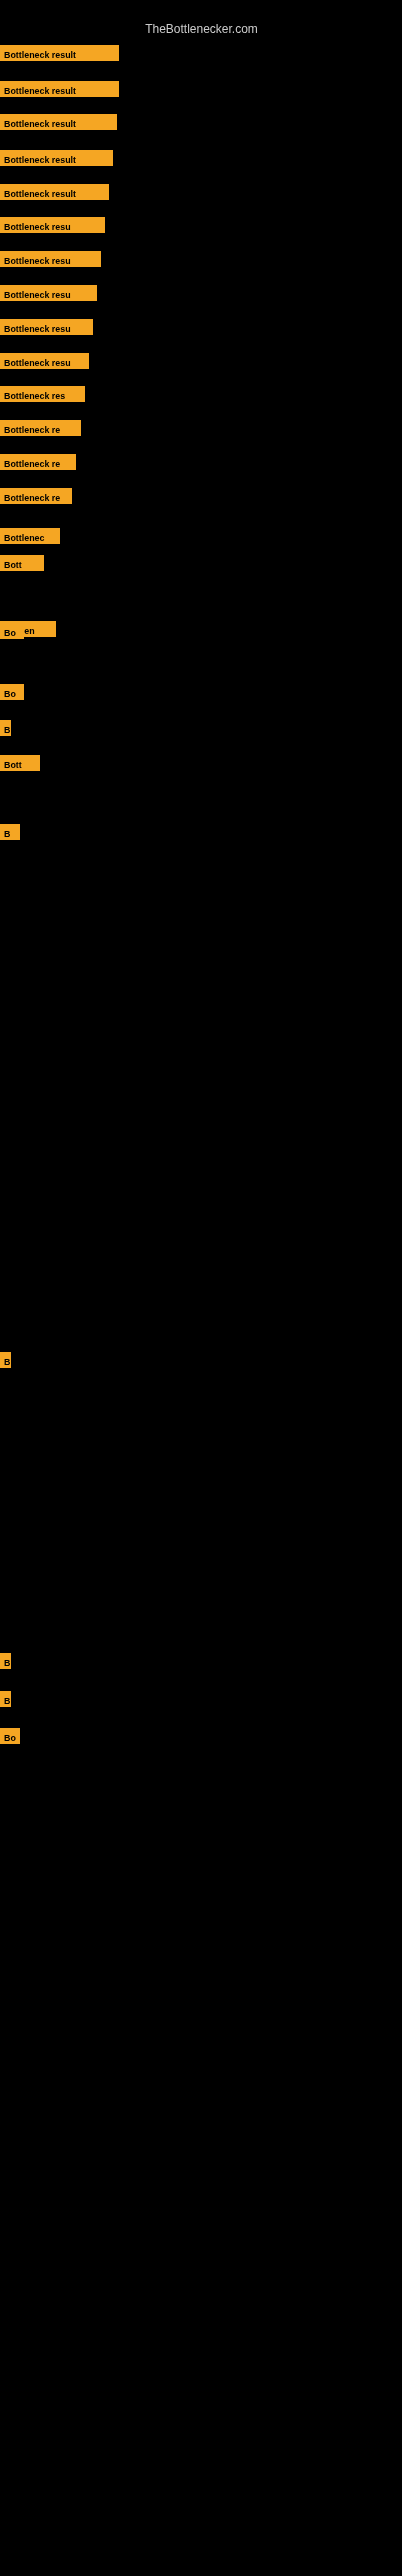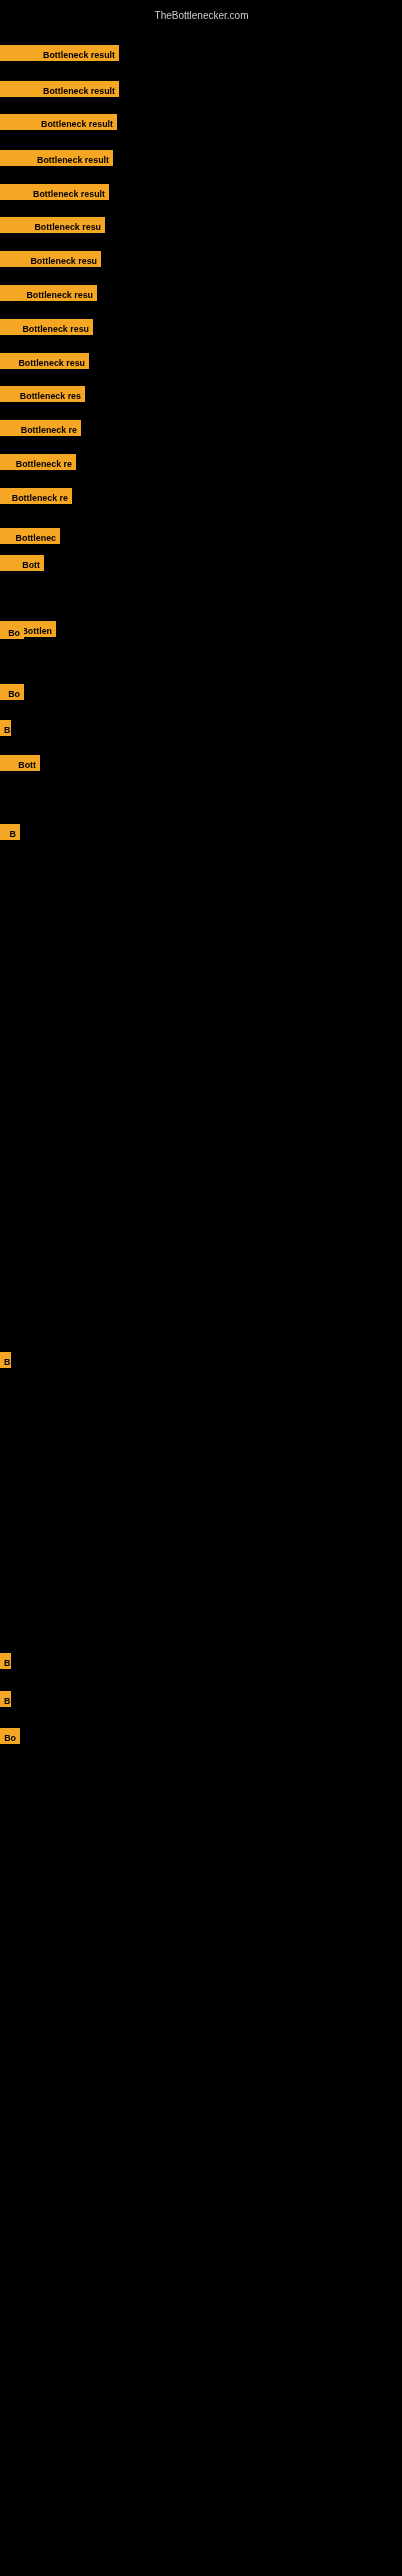--- a/index.html
+++ b/index.html
@@ -20,11 +20,11 @@
     .site-title {
       text-align: center;
       color: #cccccc;
-      font-size: 10px;
+      font-size: 12px;
       padding: 6.4px 0 3.2px 0;
       position: absolute;
       width: 100%;
-      top: 4px;
+      top: 16px;
     }
 
     .bar-container {

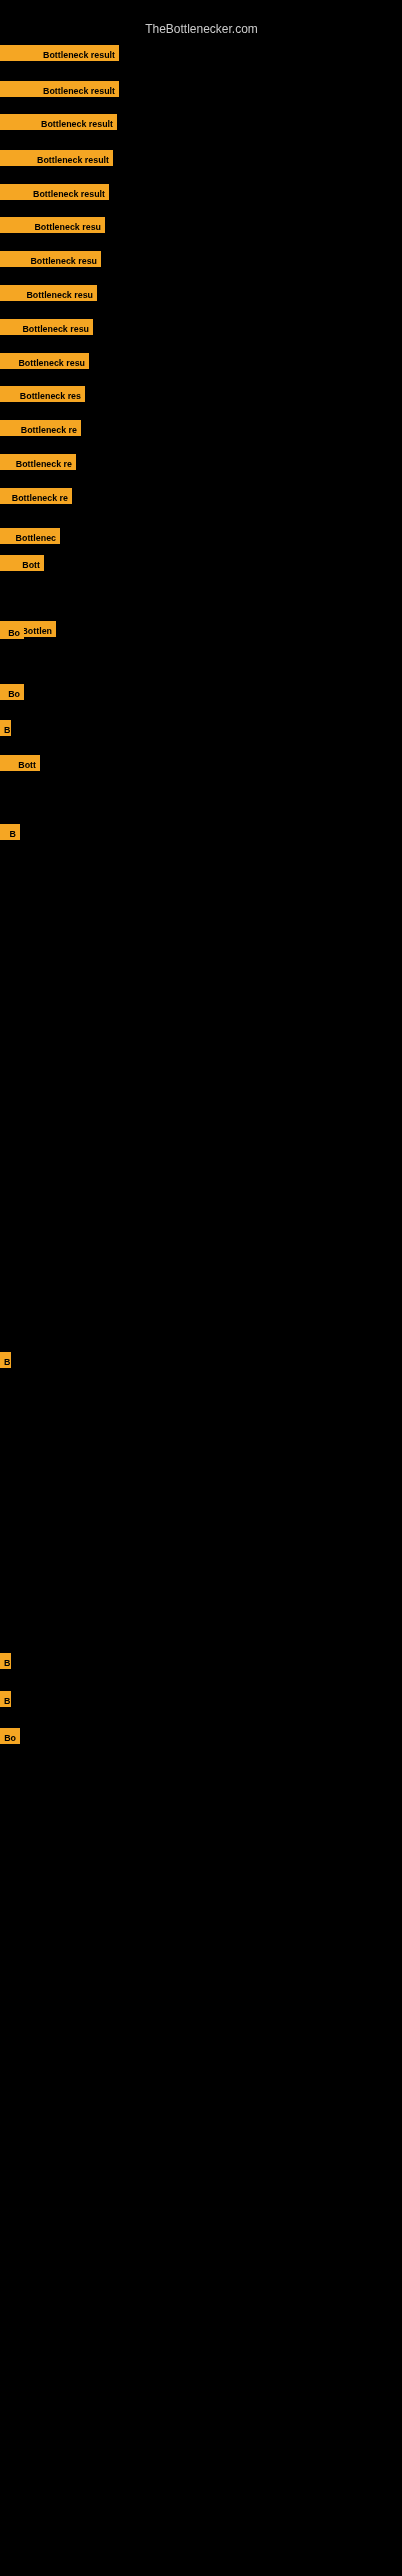--- a/index.html
+++ b/index.html
@@ -6,7 +6,6 @@
       margin: 0;
       padding: 0;
       box-sizing: border-box;
-      text-align: right;
     }
 
     body {

